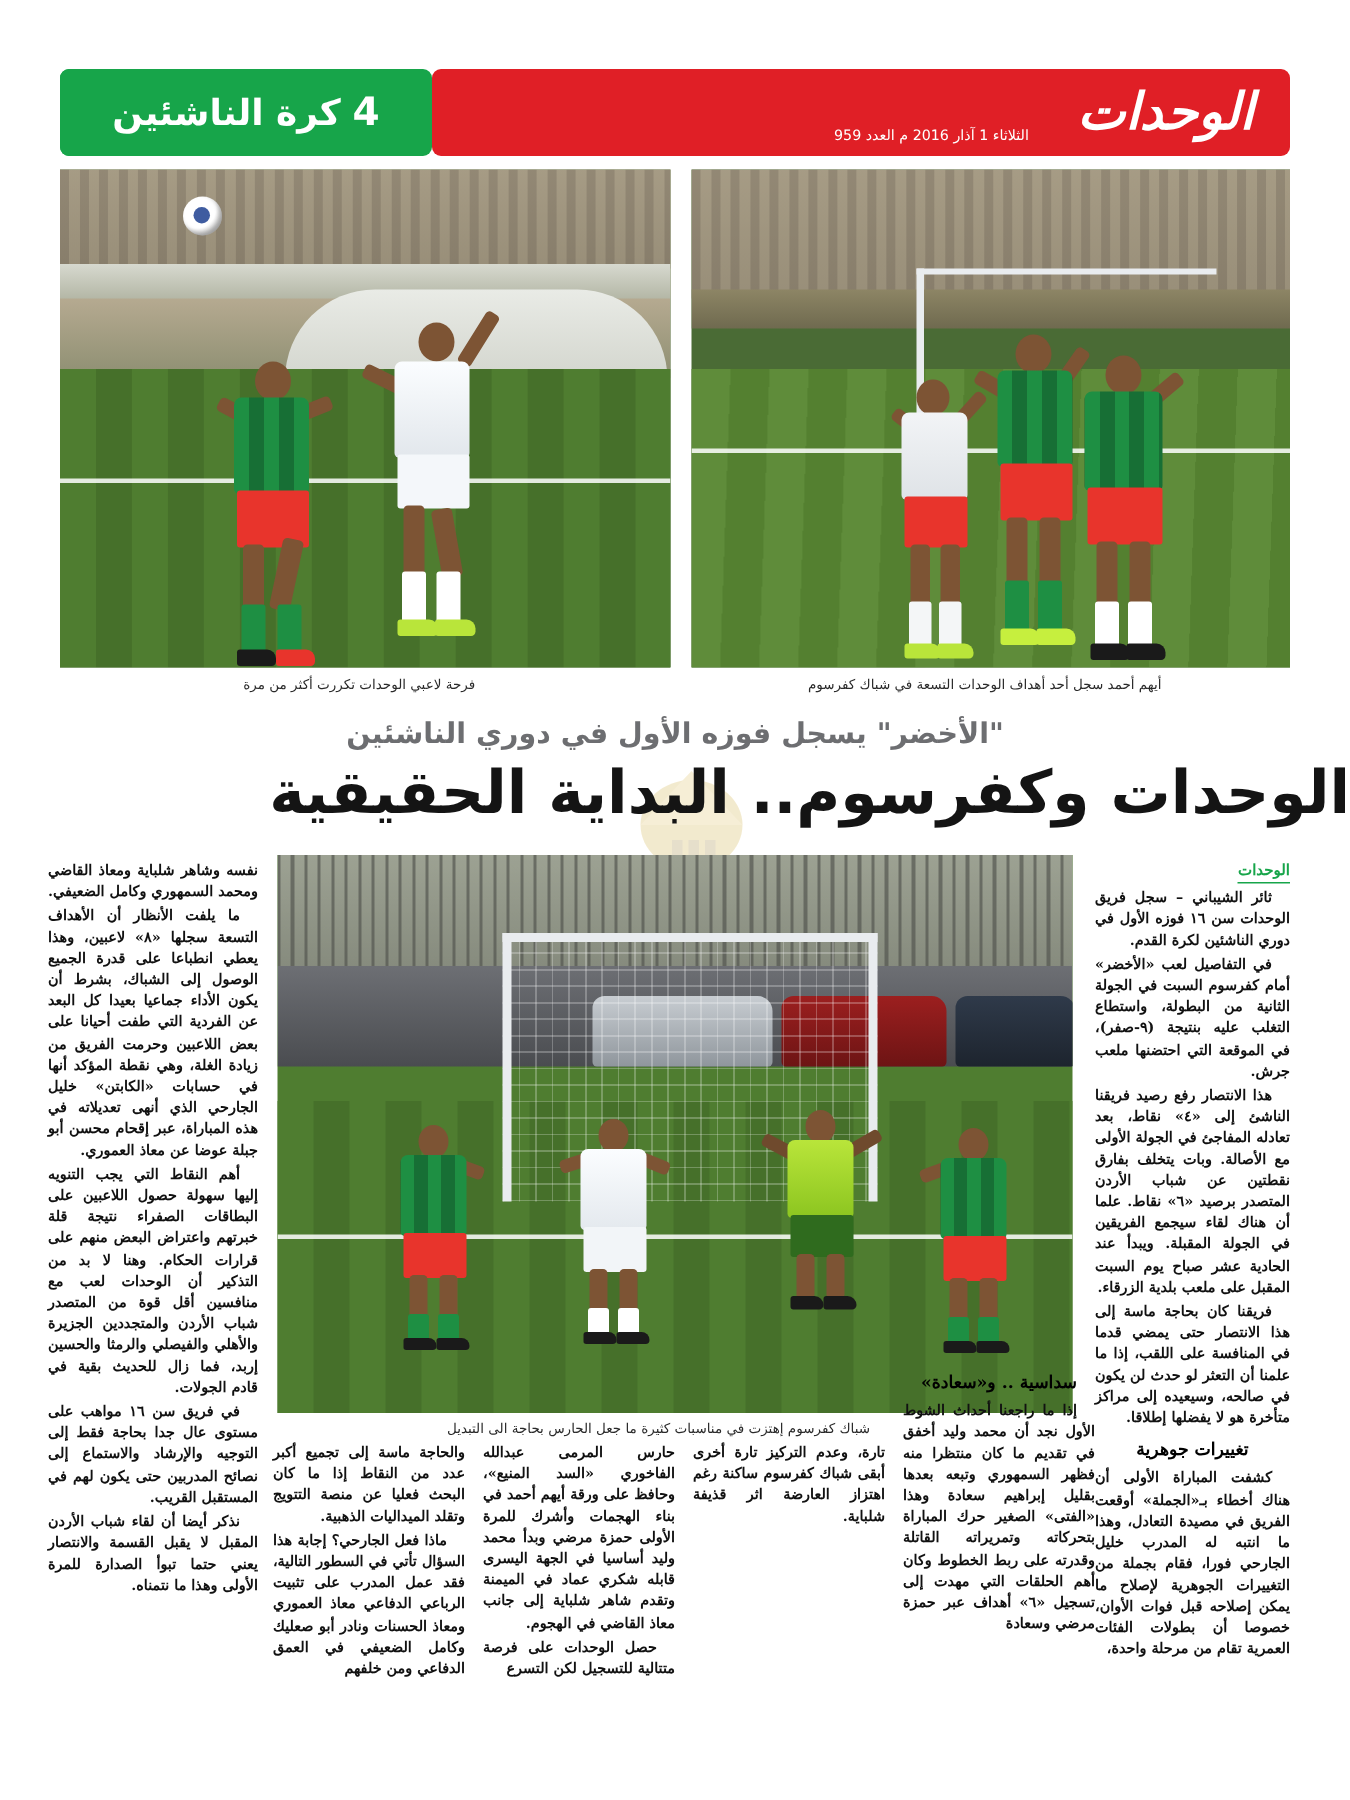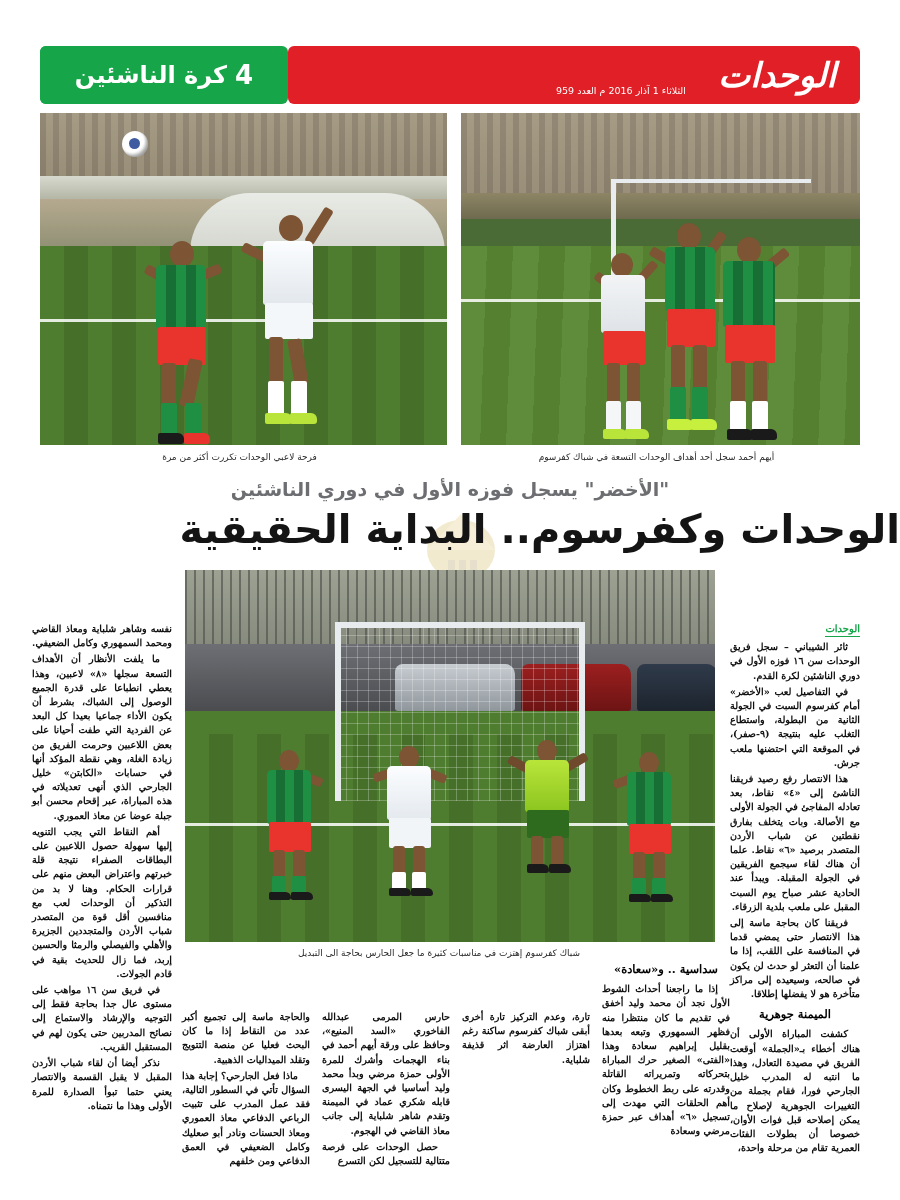--- a/index.html
+++ b/index.html
@@ -236,7 +236,6 @@
     color: #111111;
     font-weight: bold;
     font-family: "DejaVu Serif", "Liberation Serif", serif;
-    margin-top: 48px;
   }
   .col p { margin: 0 0 2px 0; text-indent: 12px; }
   .col p.noind { text-indent: 0; }

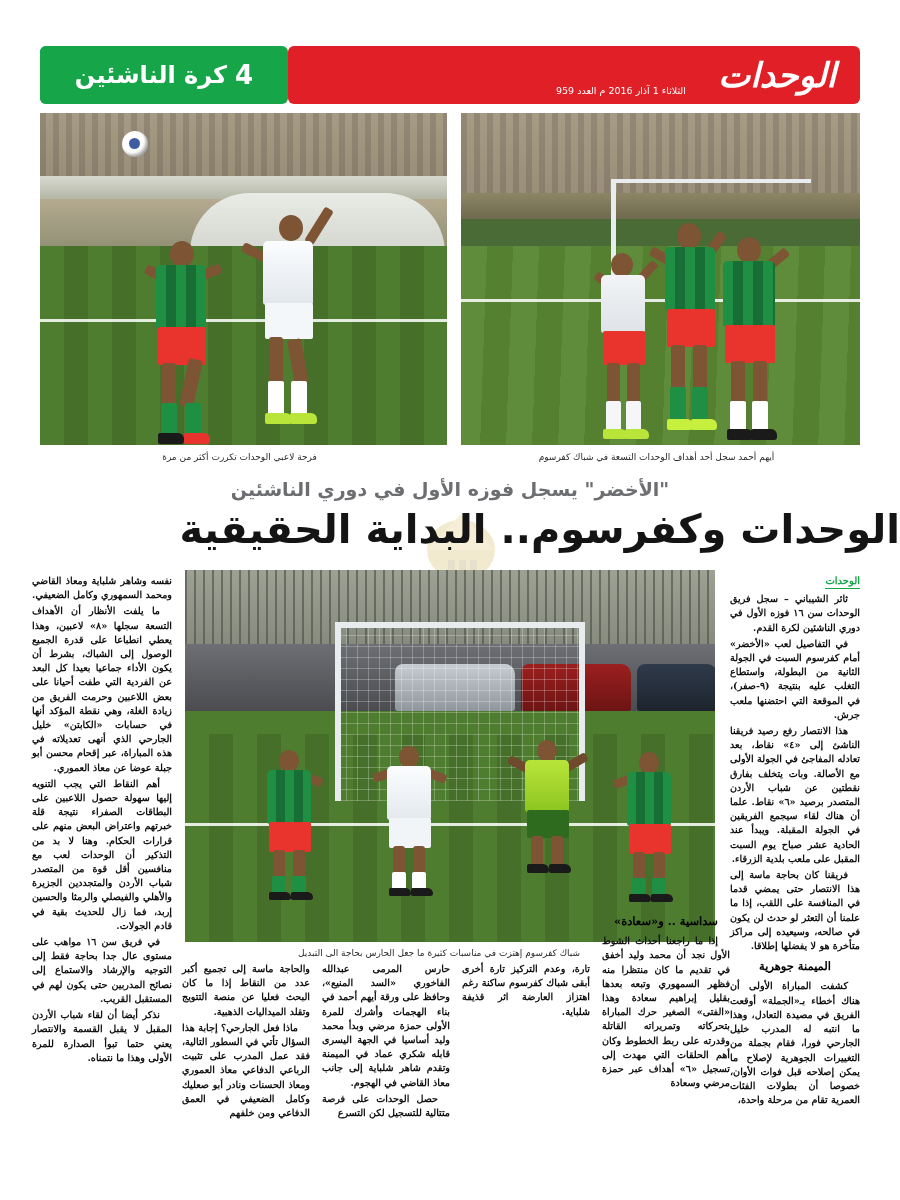--- a/index.html
+++ b/index.html
@@ -507,7 +507,7 @@
     <p>في التفاصيل لعب «الأخضر» أمام كفرسوم السبت في الجولة الثانية من البطولة، واستطاع التغلب عليه بنتيجة (٩-صفر)، في الموقعة التي احتضنها ملعب جرش.</p>
     <p>هذا الانتصار رفع رصيد فريقنا الناشئ إلى «٤» نقاط، بعد تعادله المفاجئ في الجولة الأولى مع الأصالة. وبات يتخلف بفارق نقطتين عن شباب الأردن المتصدر برصيد «٦» نقاط. علما أن هناك لقاء سيجمع الفريقين في الجولة المقبلة. ويبدأ عند الحادية عشر صباح يوم السبت المقبل على ملعب بلدية الزرقاء.</p>
     <p>فريقنا كان بحاجة ماسة إلى هذا الانتصار حتى يمضي قدما في المنافسة على اللقب، إذا ما علمنا أن التعثر لو حدث لن يكون في صالحه، وسيعيده إلى مراكز متأخرة هو لا يفضلها إطلاقا.</p>
-    <span class="sub-h">الميمنة جوهرية</span>
+    <span class="sub-h">تغييرات جوهرية</span>
     <p>كشفت المباراة الأولى أن هناك أخطاء بـ«الجملة» أوقعت الفريق في مصيدة التعادل، وهذا ما انتبه له المدرب خليل الجارحي فورا، فقام بجملة من التغييرات الجوهرية لإصلاح ما يمكن إصلاحه قبل فوات الأوان، خصوصا أن بطولات الفئات العمرية تقام من مرحلة واحدة،</p>
   </div>
 

